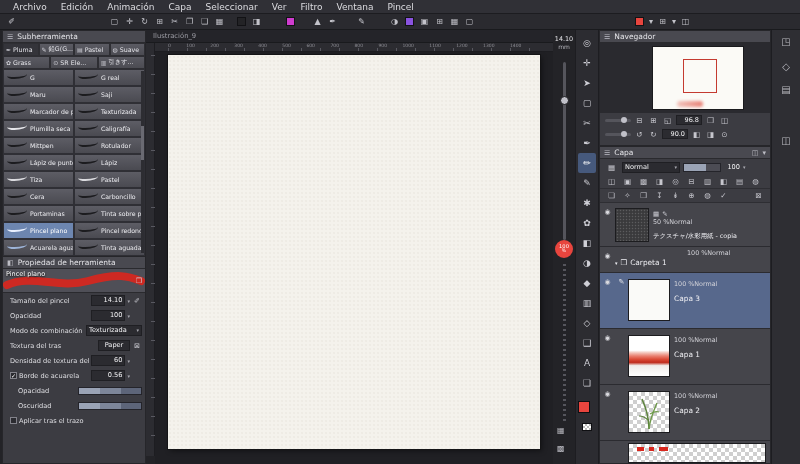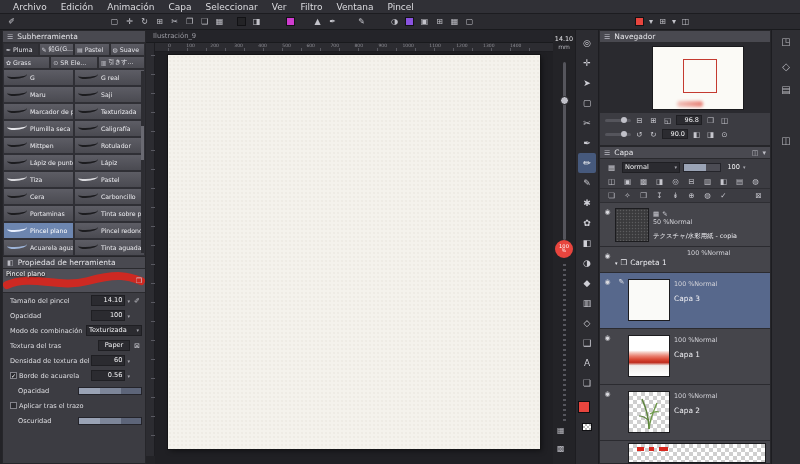--- a/index.html
+++ b/index.html
@@ -350,13 +350,13 @@
       <span class="tp-label">Opacidad</span>
       <span class="tp-slider"></span>
     </div>
-    <div class="tp-row">
-      <span class="tp-check"></span>
-      <span class="tp-label">Aplicar tras el trazo</span>
-    </div>
     <div class="tp-row indent">
       <span class="tp-label">Oscuridad</span>
       <span class="tp-slider"></span>
+    </div>
+    <div class="tp-row">
+      <span class="tp-check"></span>
+      <span class="tp-label">Aplicar tras el trazo</span>
     </div>
   </div>
 

